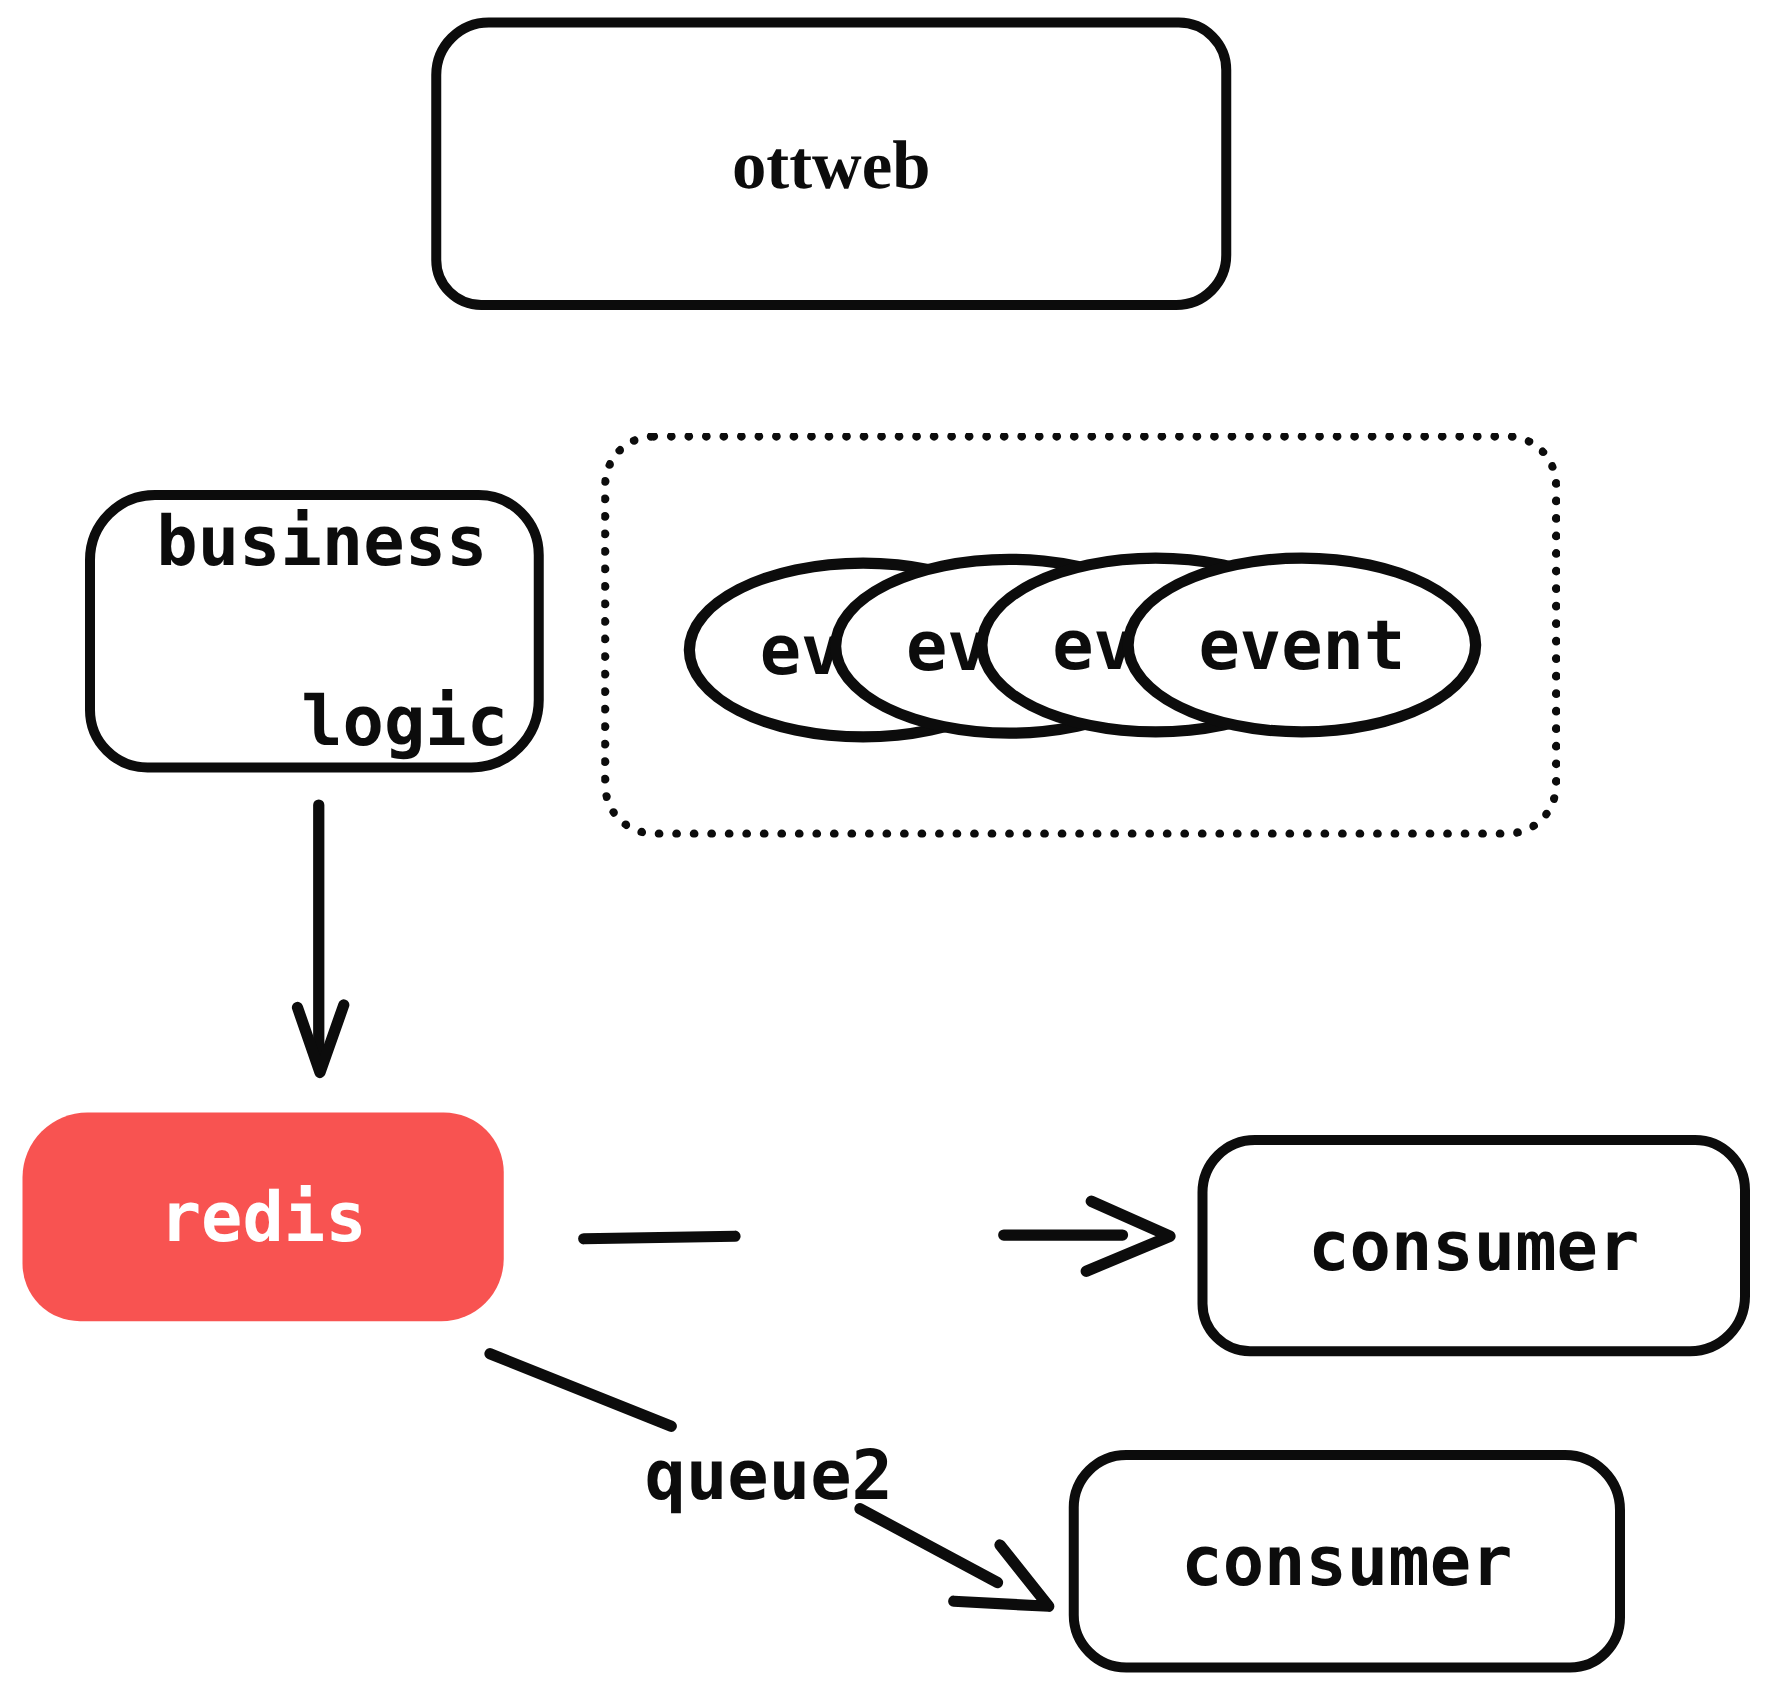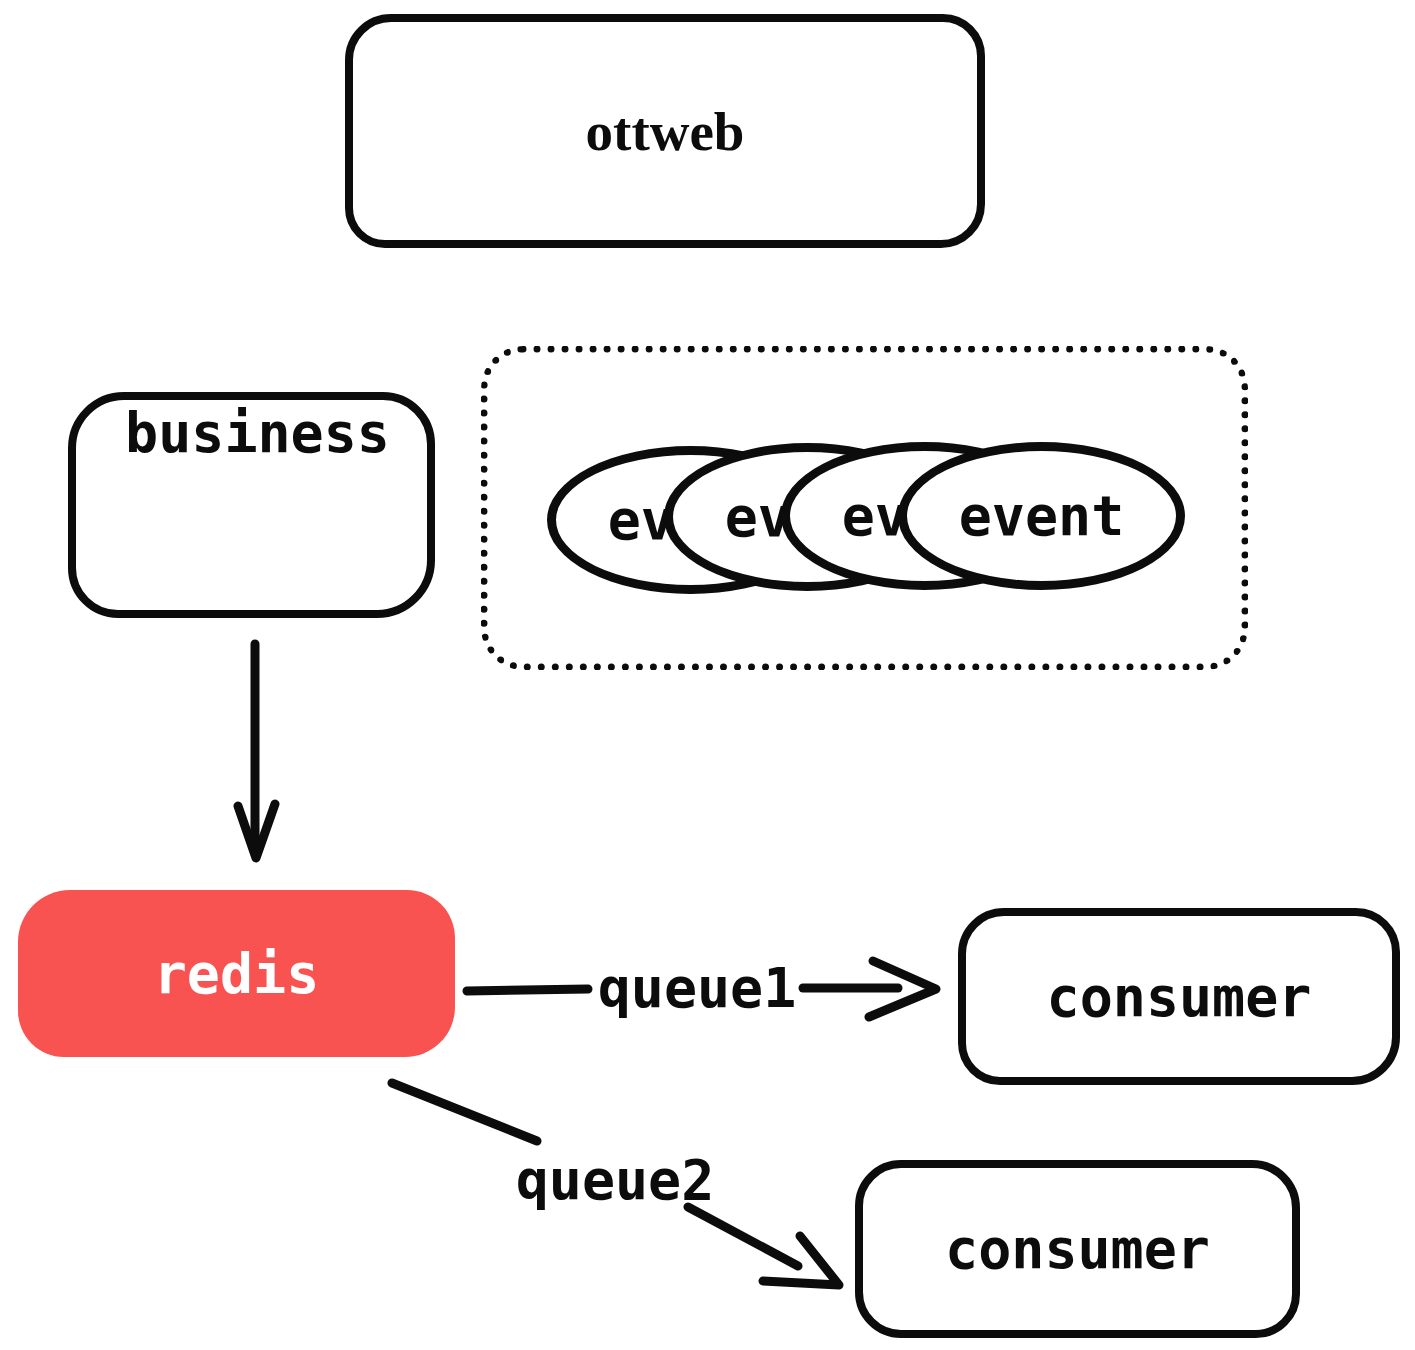--- a/index.html
+++ b/index.html
@@ -108,7 +108,7 @@
 
   <div class="node node-business">
     <span><span>business</span><br>
-    </span>
+    <span>logic</span></span>
   </div>
 
   <div class="event-group"></div>

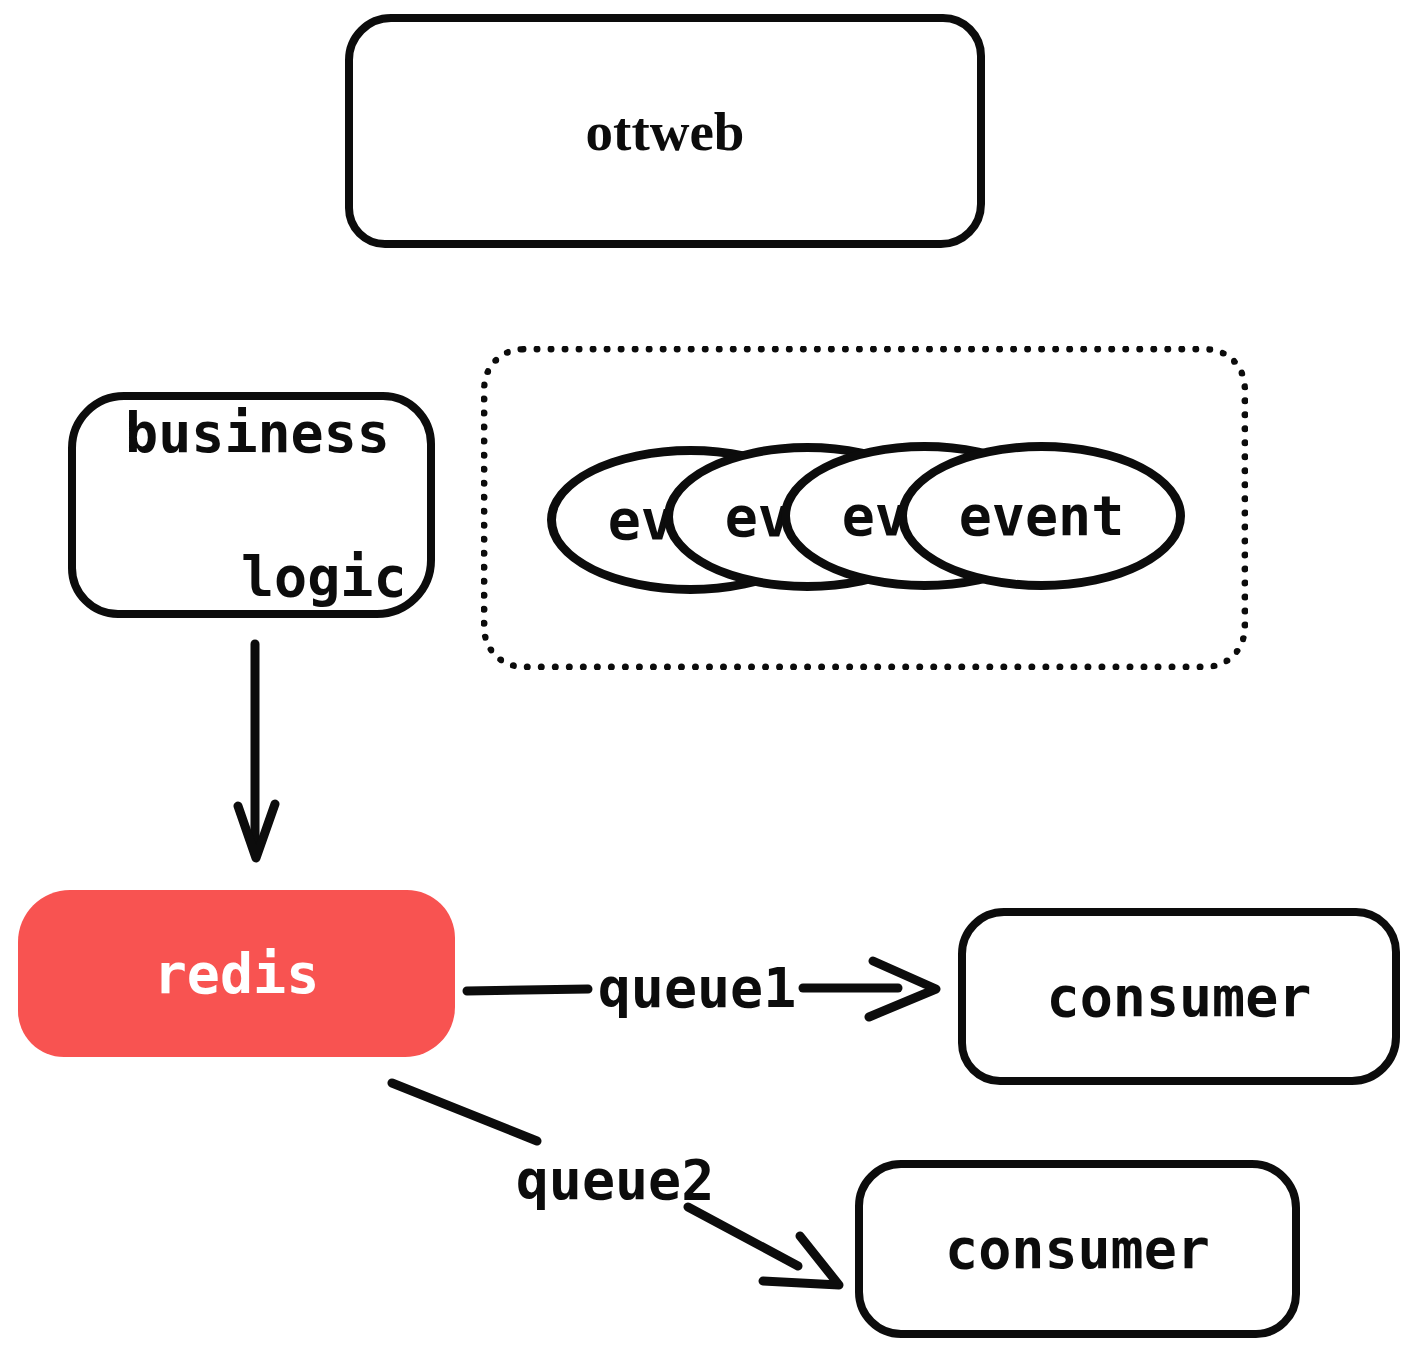--- a/index.html
+++ b/index.html
@@ -37,7 +37,7 @@
     text-align: center; line-height: 72px; padding-left: 12px;
   }
   .node-redis {
-    left: 18px; top: 890px; width: 437px; height: 167px;
+    left: 18px; top: 890px; width: 385px; height: 167px;
     border: none;
     border-radius: 52px 48px 50px 46px;
     background: #f85351;

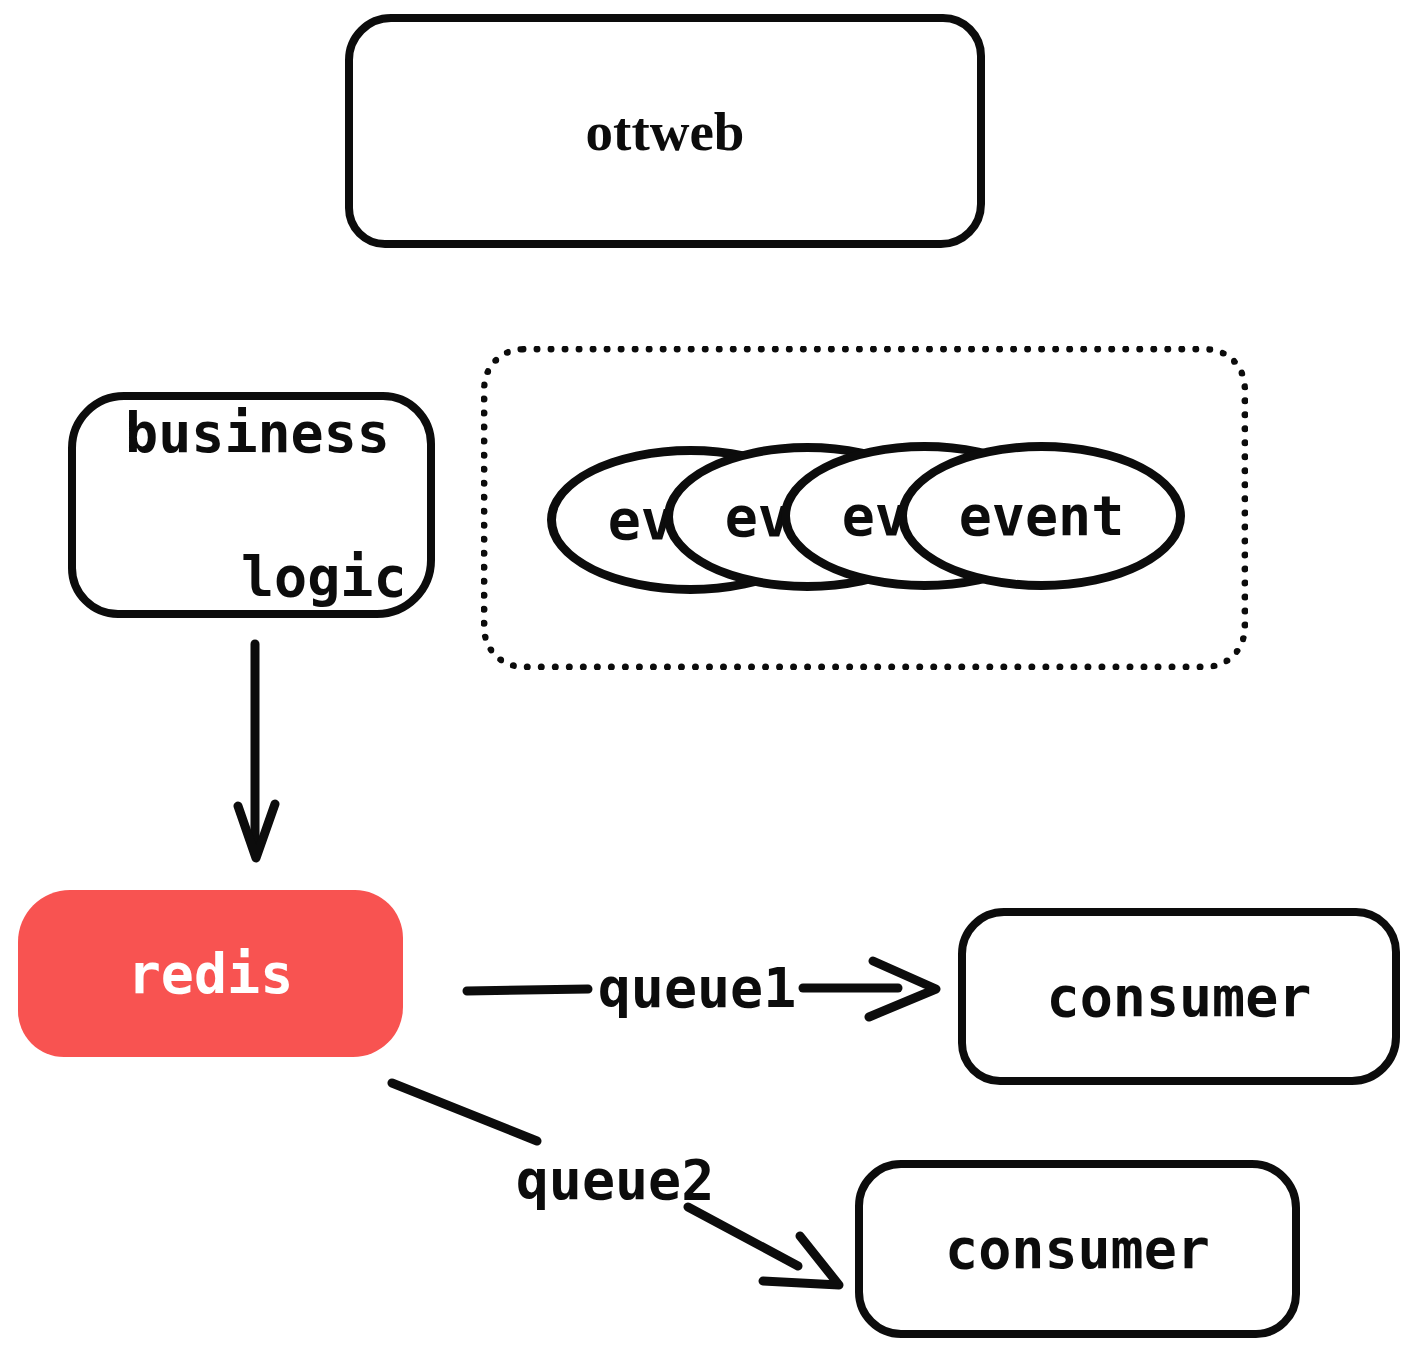--- a/index.html
+++ b/index.html
@@ -137,7 +137,6 @@
     <span>consumer</span>
   </div>
 
-  <div class="edge-label label-queue1">queue1</div>
   <div class="edge-label label-queue2">queue2</div>
 
   <svg class="arrows" viewBox="0 0 1415 1350">

